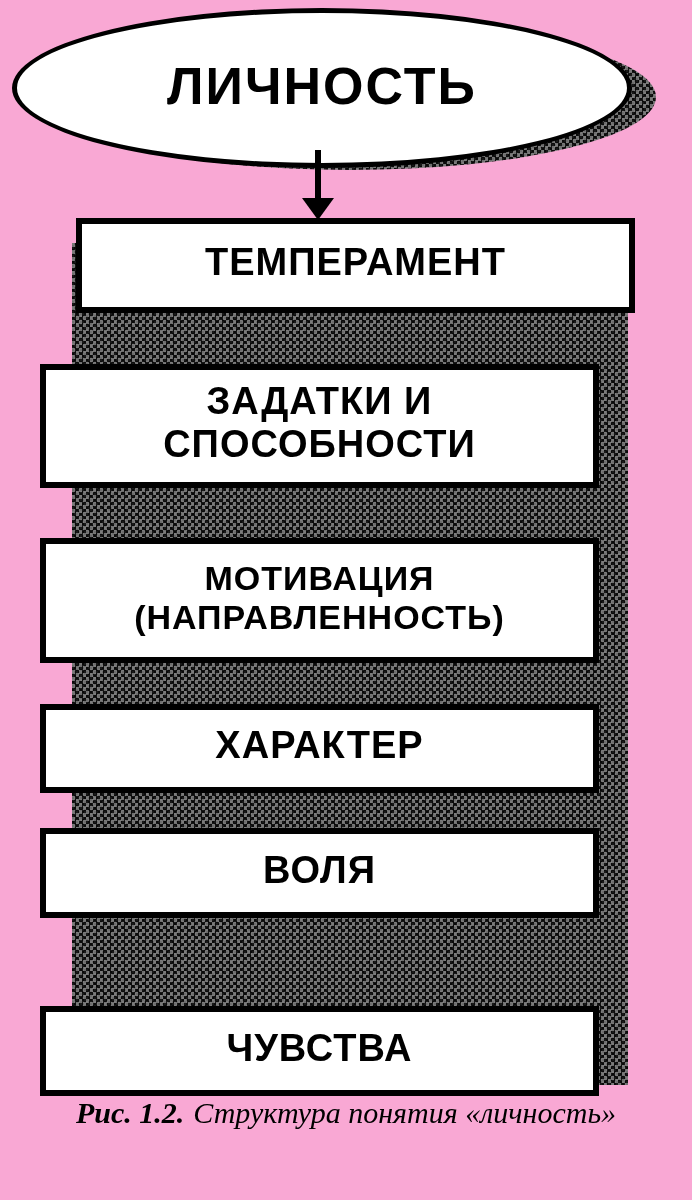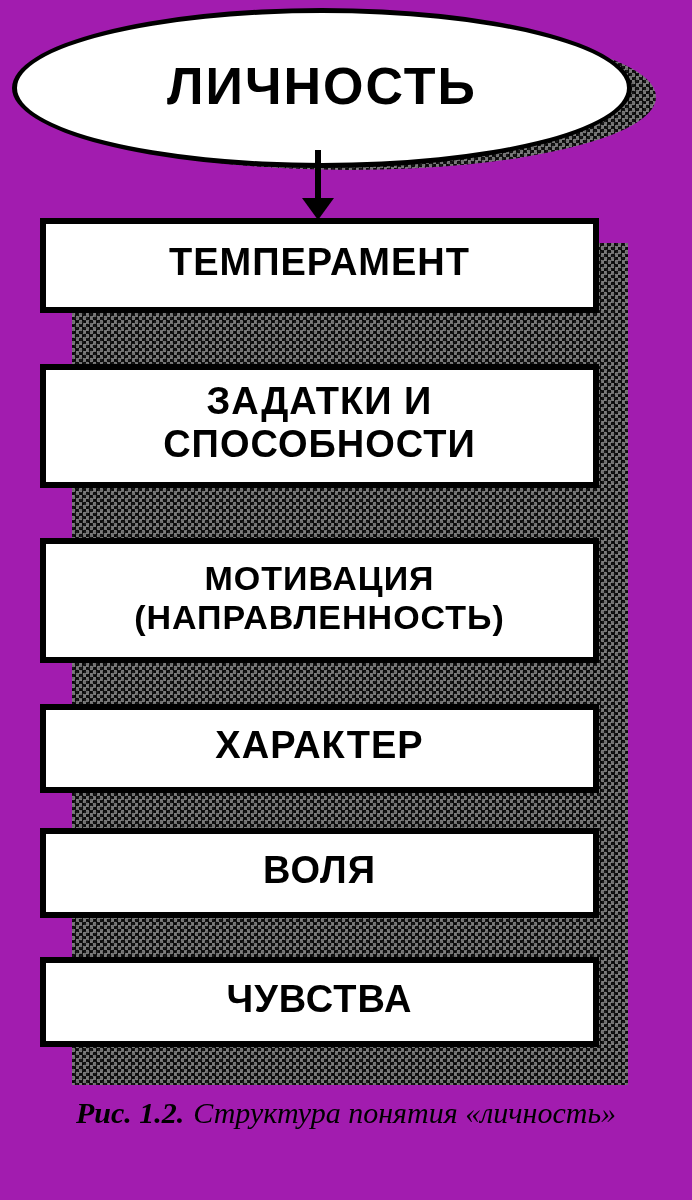--- a/index.html
+++ b/index.html
@@ -11,7 +11,7 @@
     position: relative;
     width: 692px;
     height: 1200px;
-    background: #a21caf;
+    background: #f9a8d4;
     overflow: hidden;
     font-family: "Liberation Sans", sans-serif;
   }

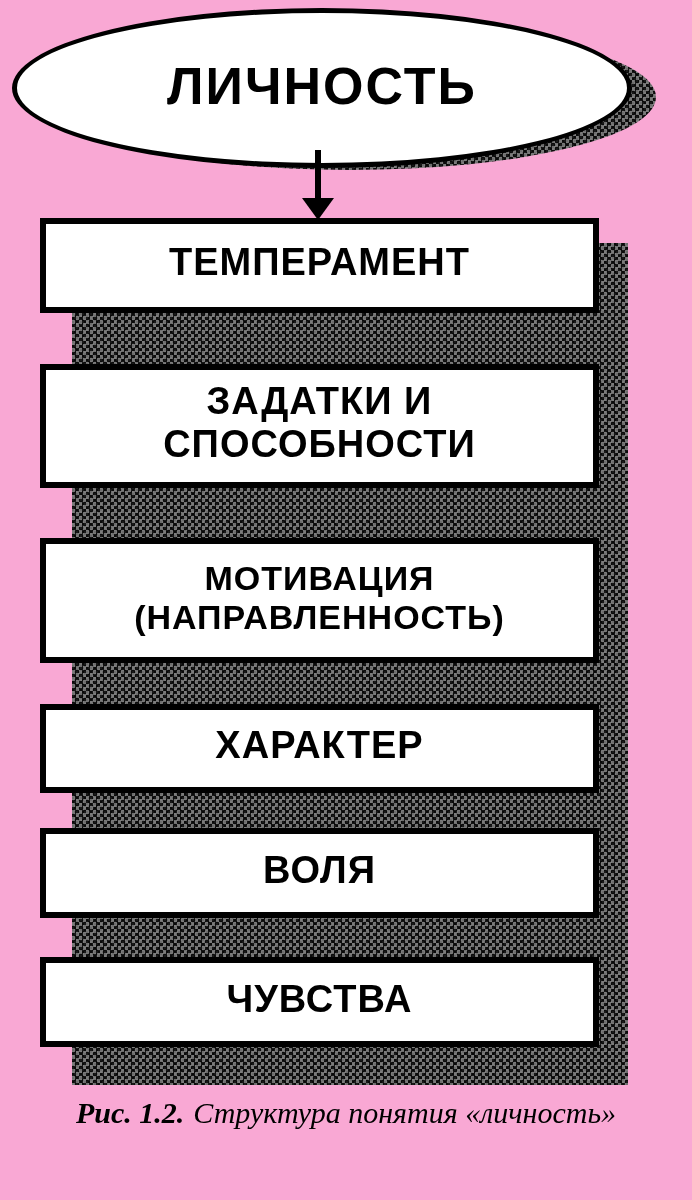--- a/index.html
+++ b/index.html
@@ -87,7 +87,7 @@
     white-space: pre-line;
     transform: translateY(-3px);
   }
-  .box1 { top: 218px; height: 95px; }
+  .box1 { top: 218px; height: 95px; margin-left: 36px; }
   .box2 { top: 364px; height: 124px; }
   .box3 { top: 538px; height: 125px; }
   .box4 { top: 704px; height: 89px; }

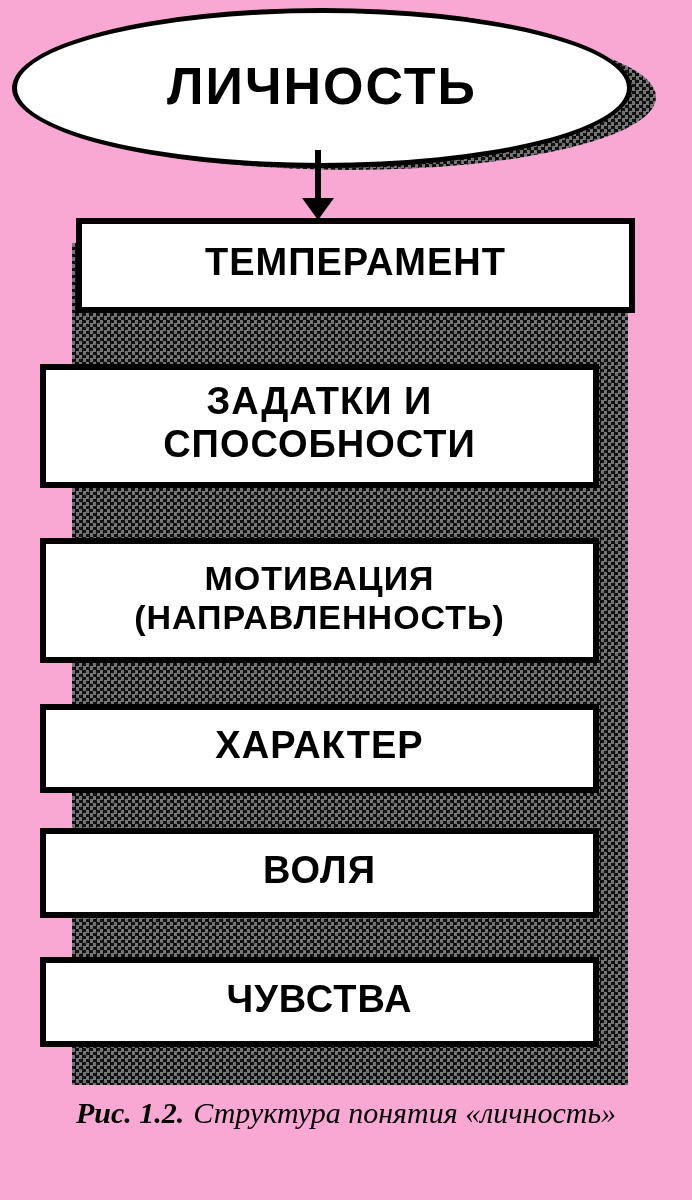--- a/index.html
+++ b/index.html
@@ -92,7 +92,7 @@
   .box3 { top: 538px; height: 125px; }
   .box4 { top: 704px; height: 89px; }
   .box5 { top: 828px; height: 90px; }
-  .box6 { top: 957px; height: 90px; }
+  .box6 { top: 1006px; height: 90px; }
   .box3 .box-label { font-size: 34px; }
   .caption {
     position: absolute;

